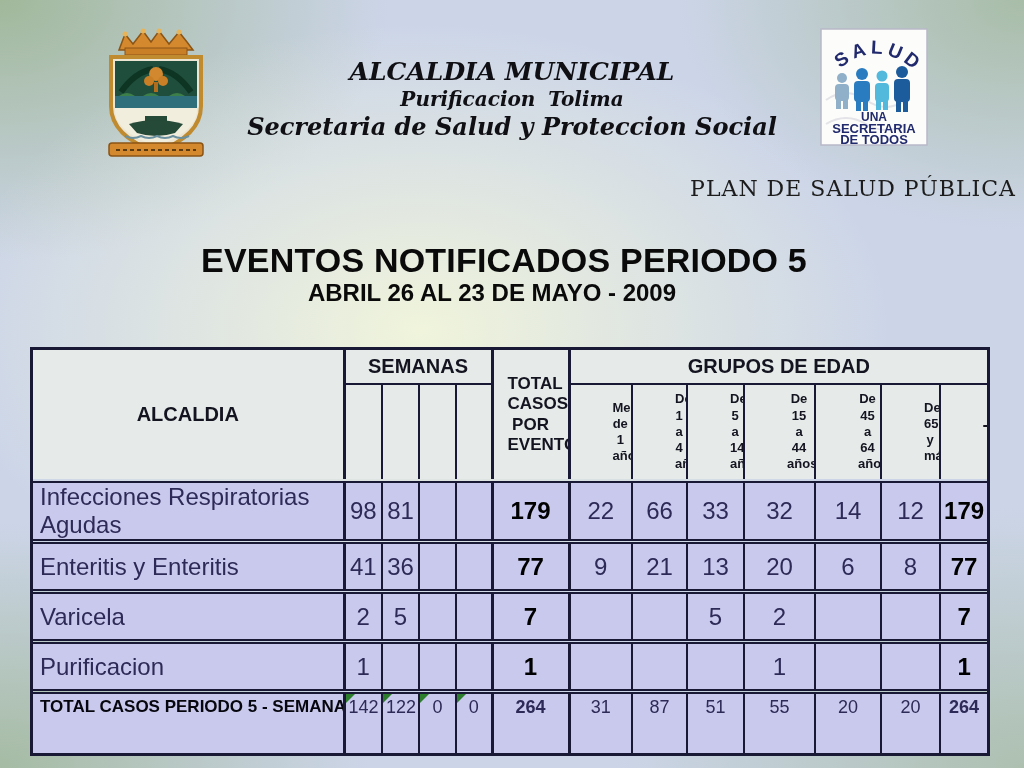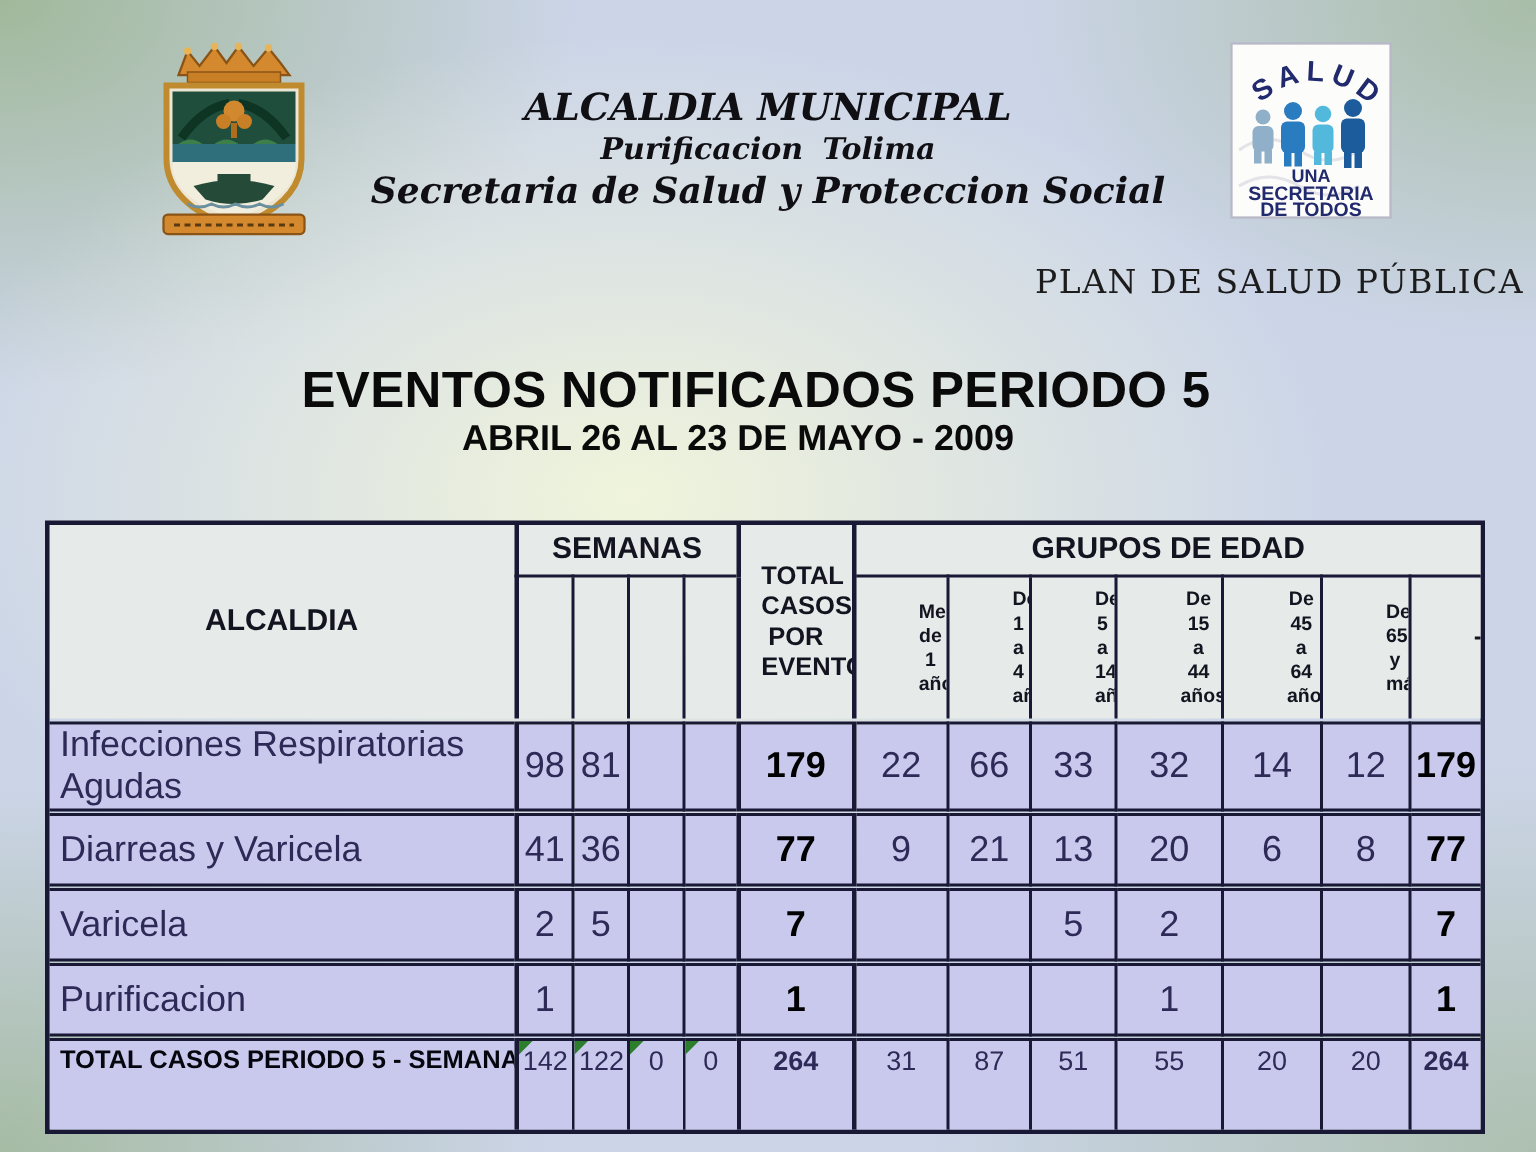--- a/index.html
+++ b/index.html
@@ -194,7 +194,7 @@
             <td colspan="13"></td>
           </tr>
       <tr class="dr">
-        <td class="ev thick-r">Diarreas y Varicela</td>
+        <td class="ev thick-r">Enteritis y Enteritis</td>
         <td>41</td>
         <td>36</td>
         <td></td>

